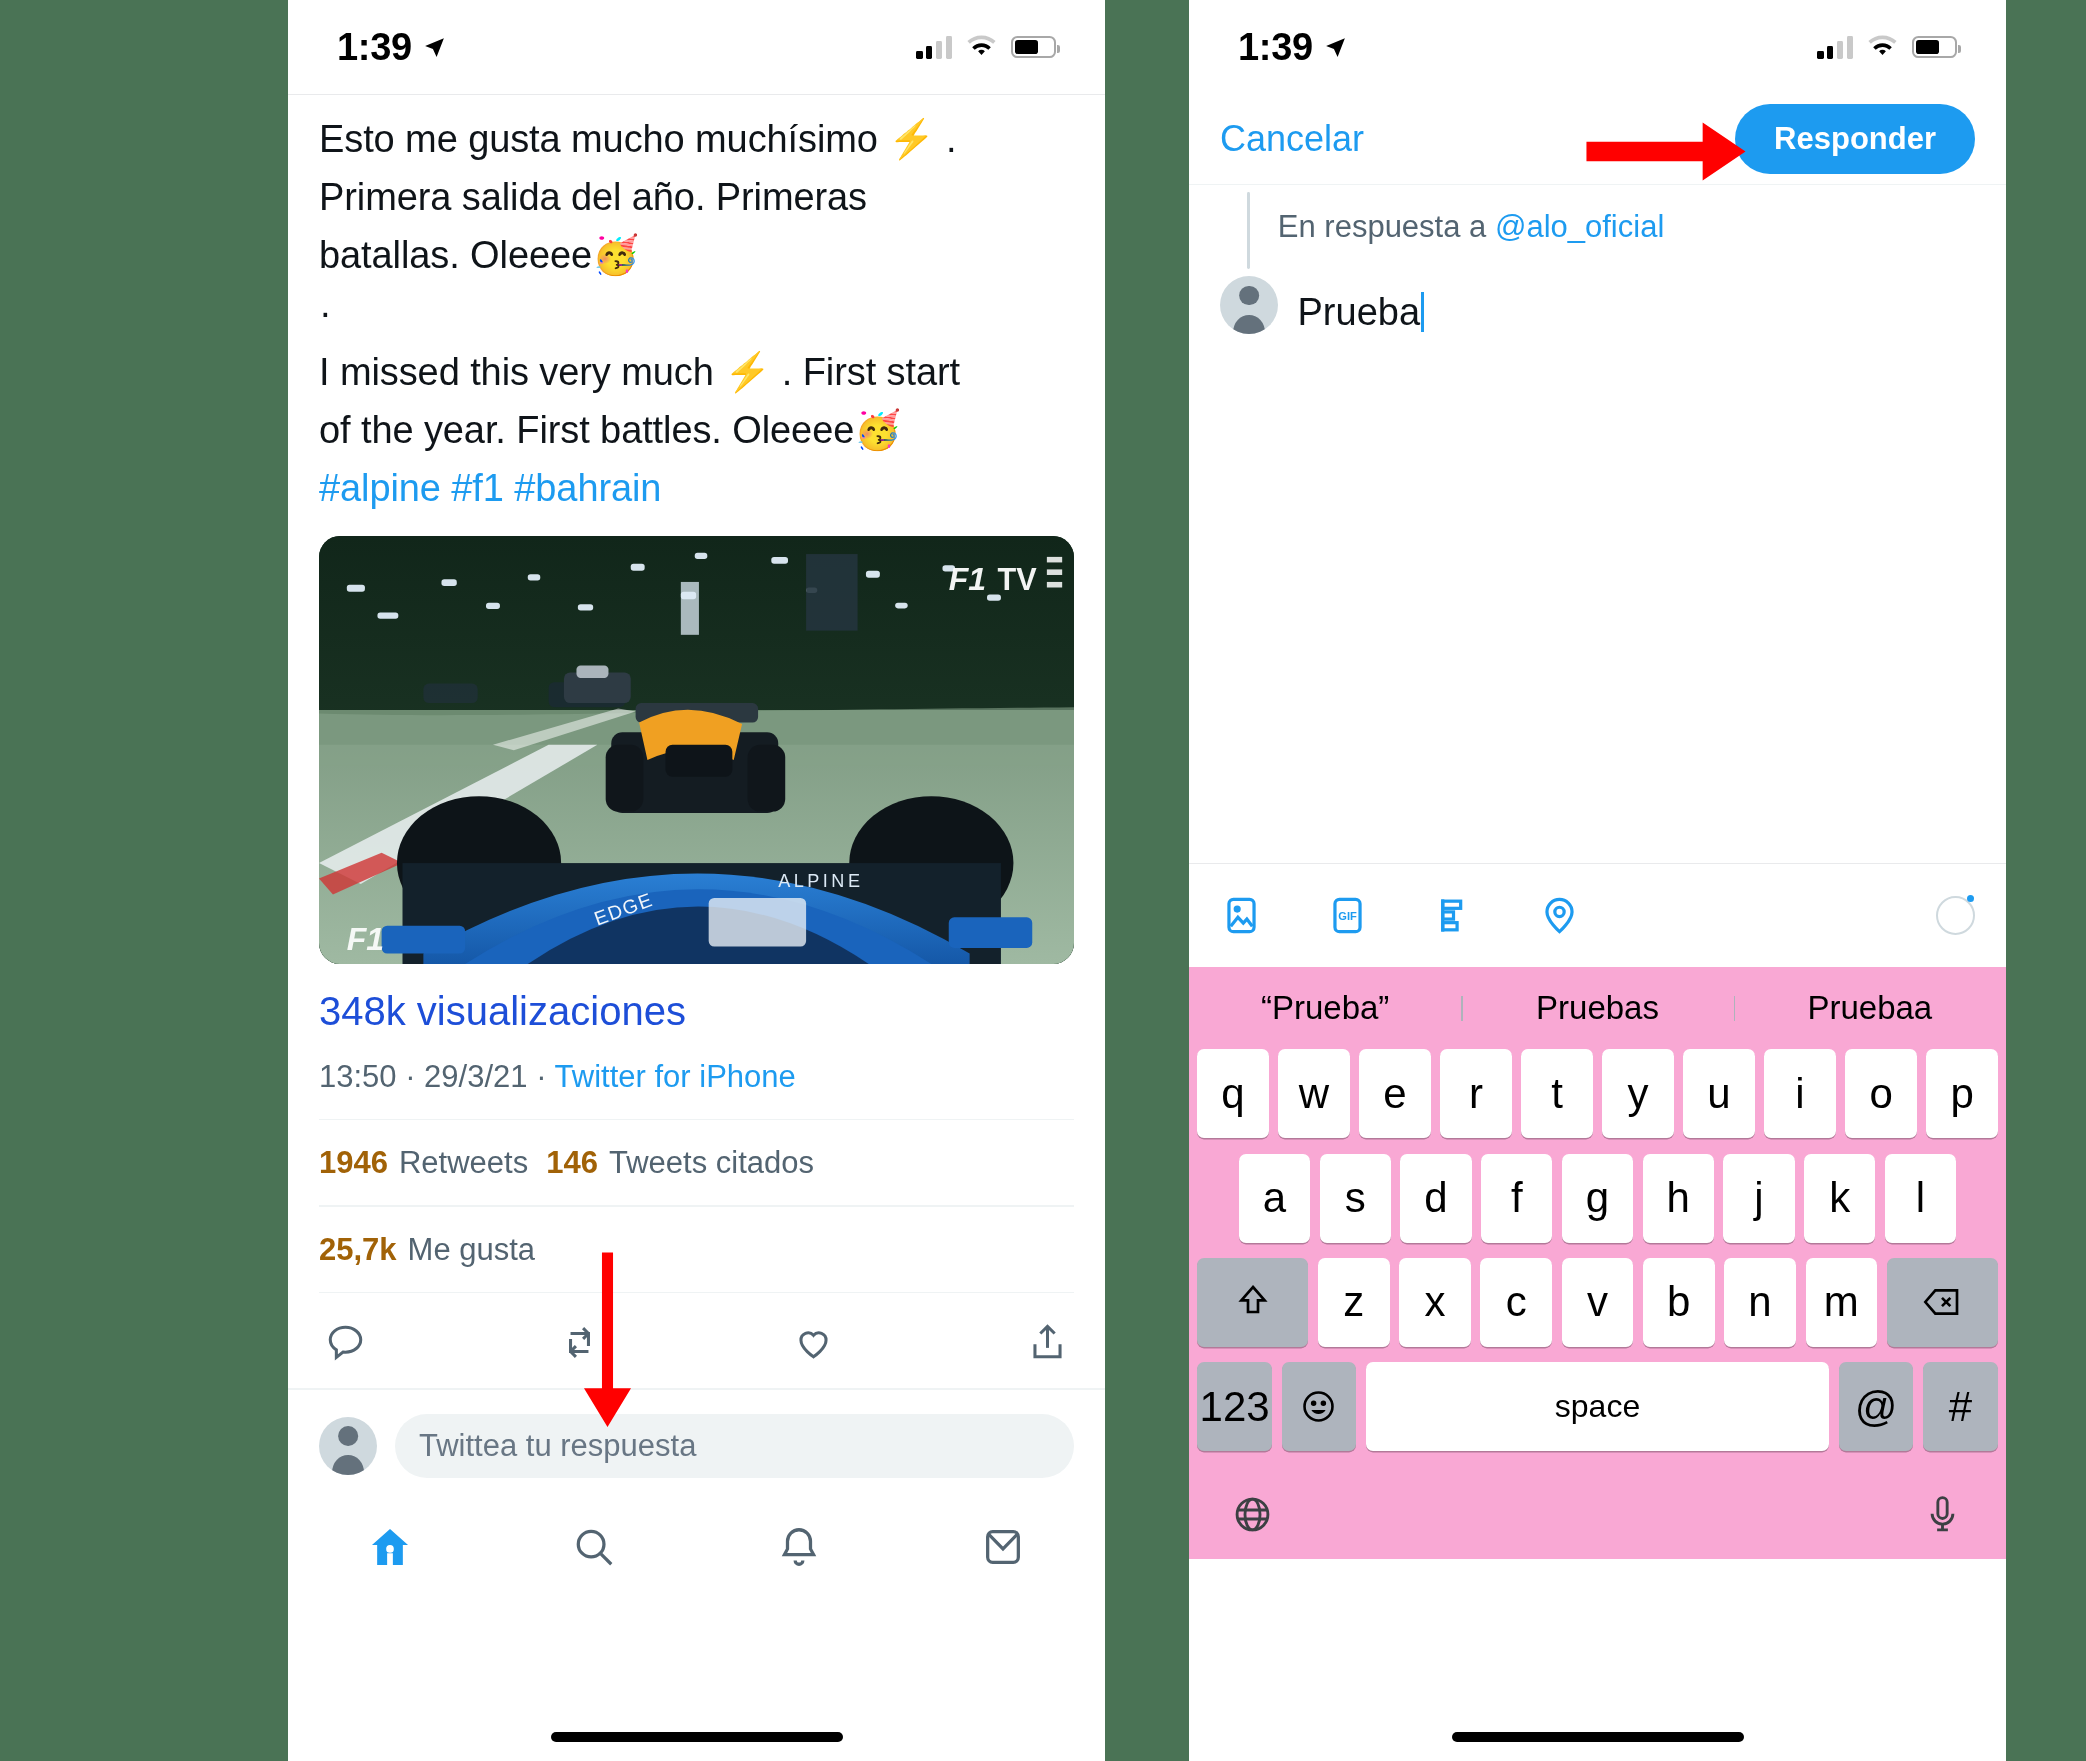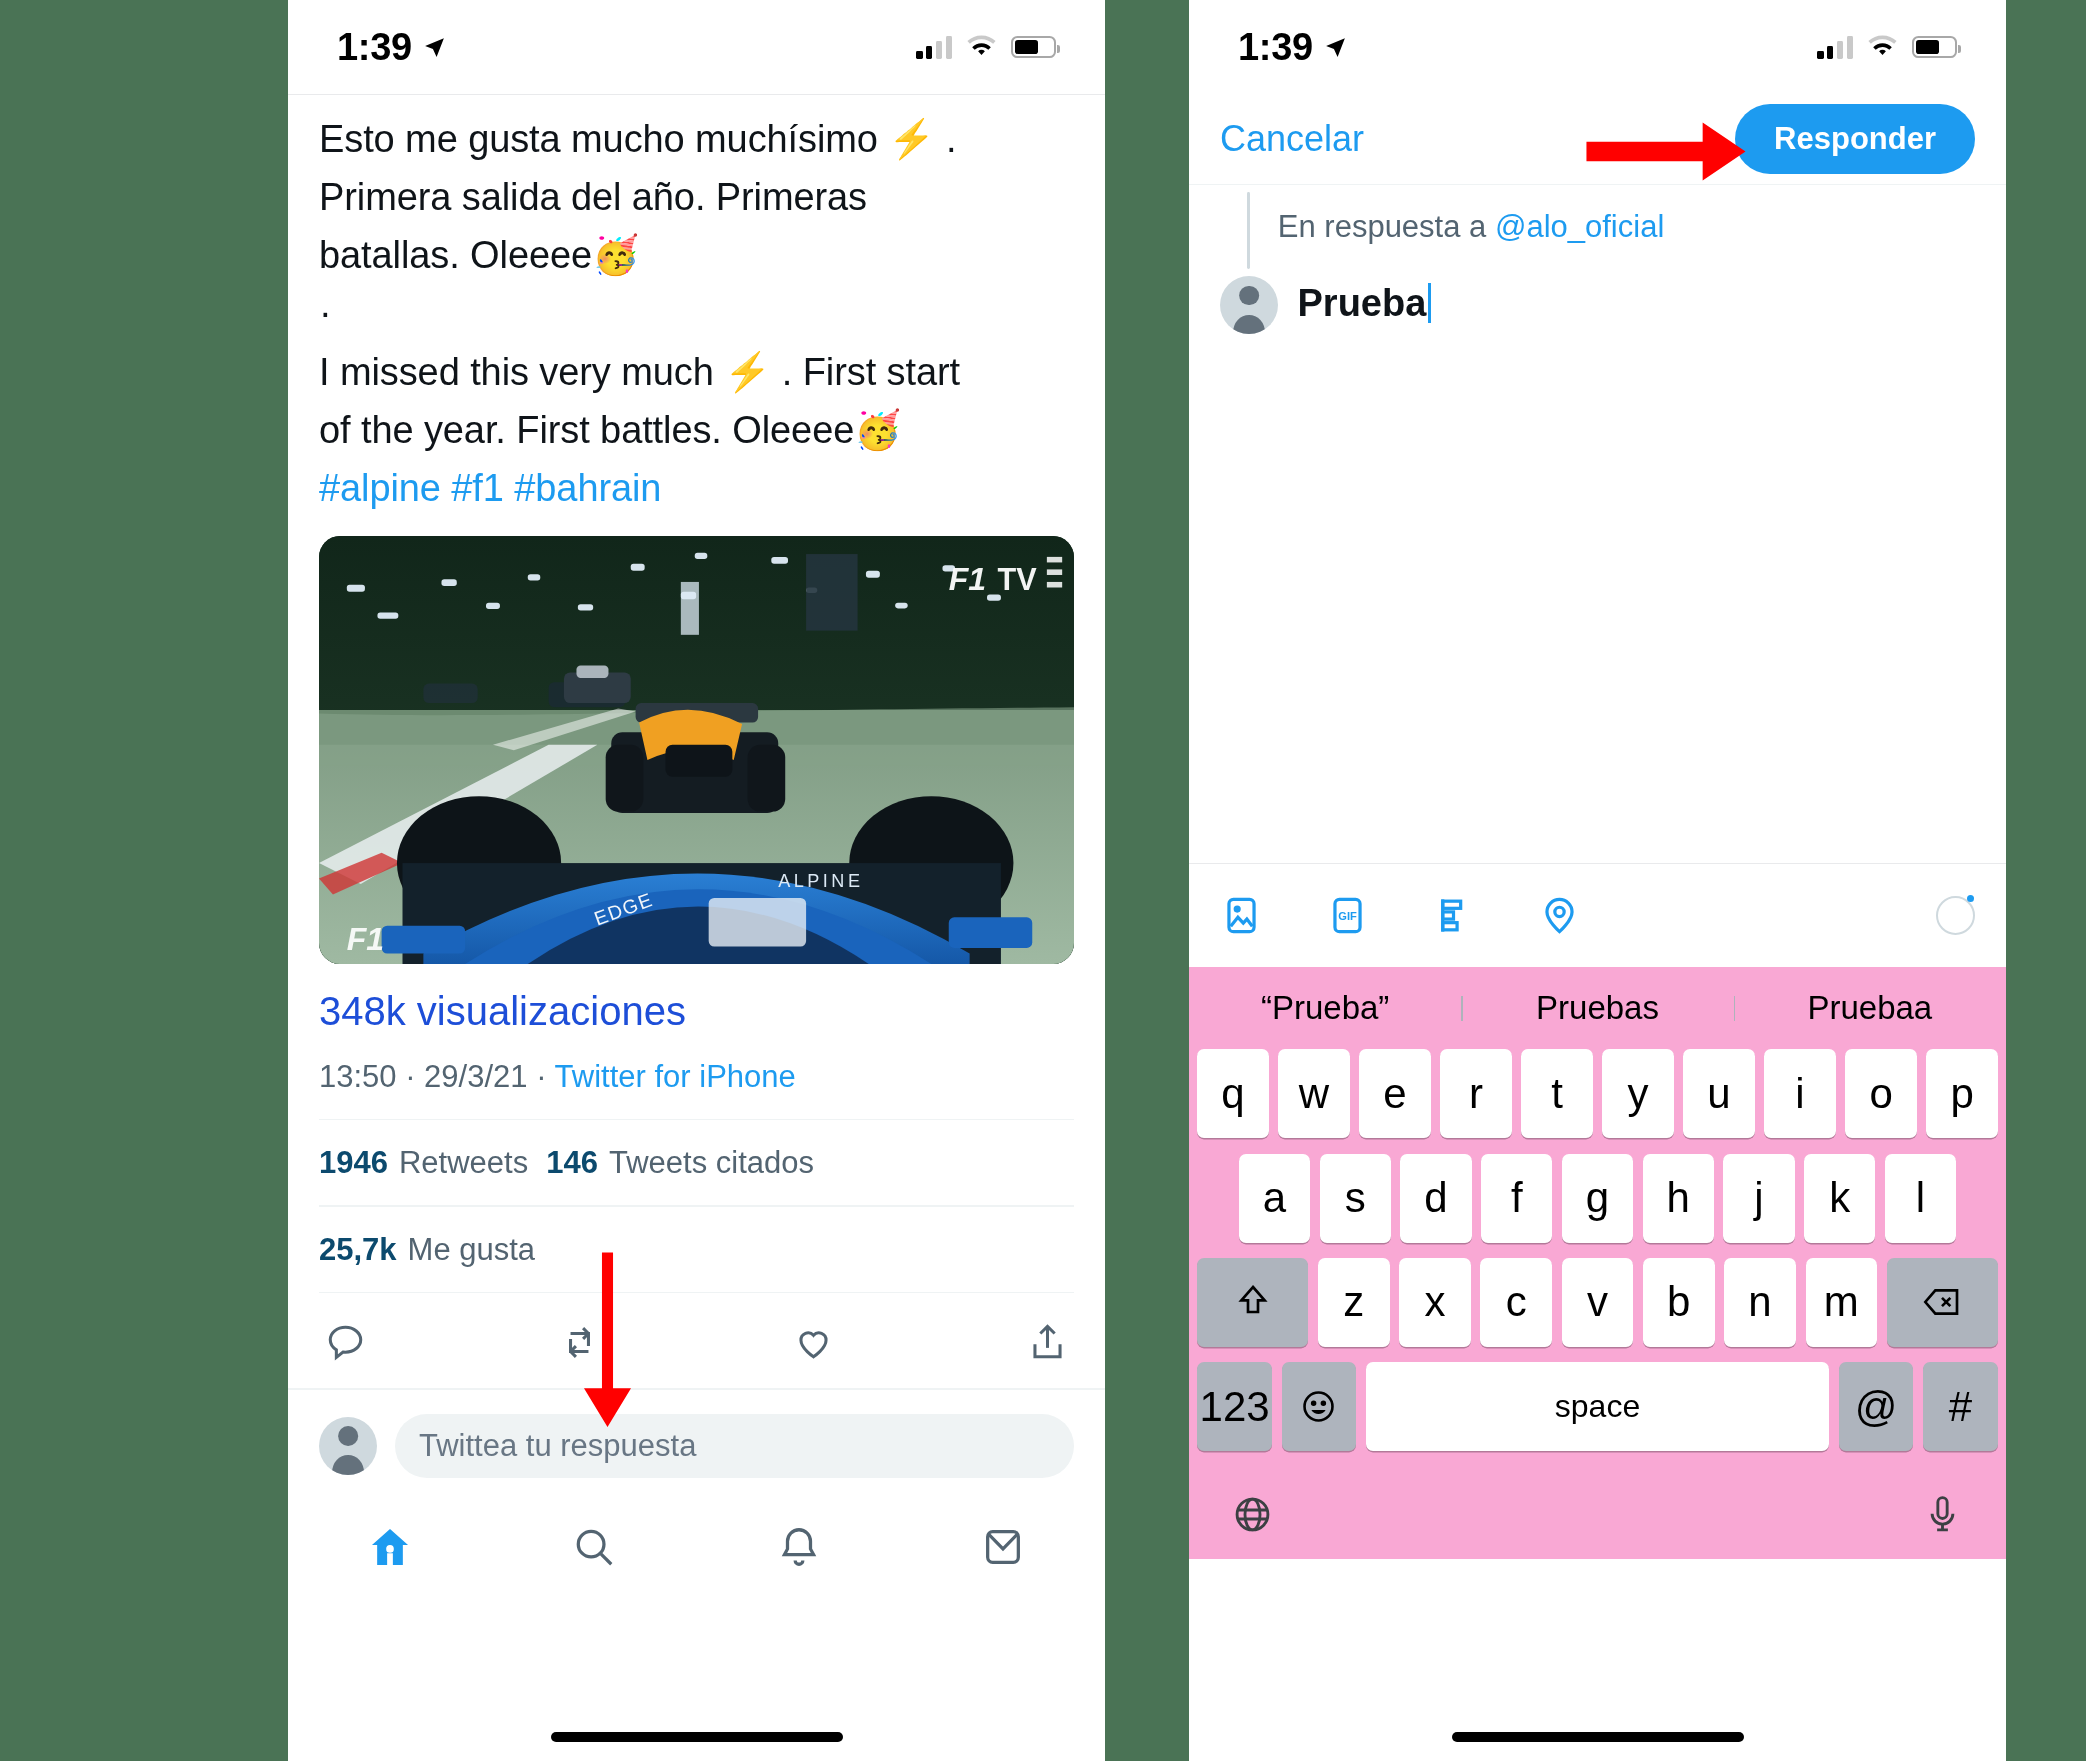--- a/index.html
+++ b/index.html
@@ -116,7 +116,7 @@
   .thread-line { width:2.8px; background:#cfd9de; margin-left:58px; height:77px; border-radius:1.4px; flex:0 0 auto;}
   .inreply-text { font-size:31px; color:#536471; padding: 16.7px 0 0 28px;}
   .inreply-text a { color:#1d9bf0; text-decoration:none; }
-  .compose-row { display:flex; gap:19.5px; padding: 7px 31px 0 31px; align-items:flex-start;font-weight:bold; }
+  .compose-row { display:flex; gap:19.5px; padding: 7px 31px 0 31px; align-items:flex-end; }
   .compose-text { font-size:38px; color:#0f1419; padding-top: 5.6px; position:relative; }
   .caret { display:inline-block; width:2.8px; height:40px; background:#1d9bf0; vertical-align:-7px; margin-left:1.4px;}
   .compose-toolbar {

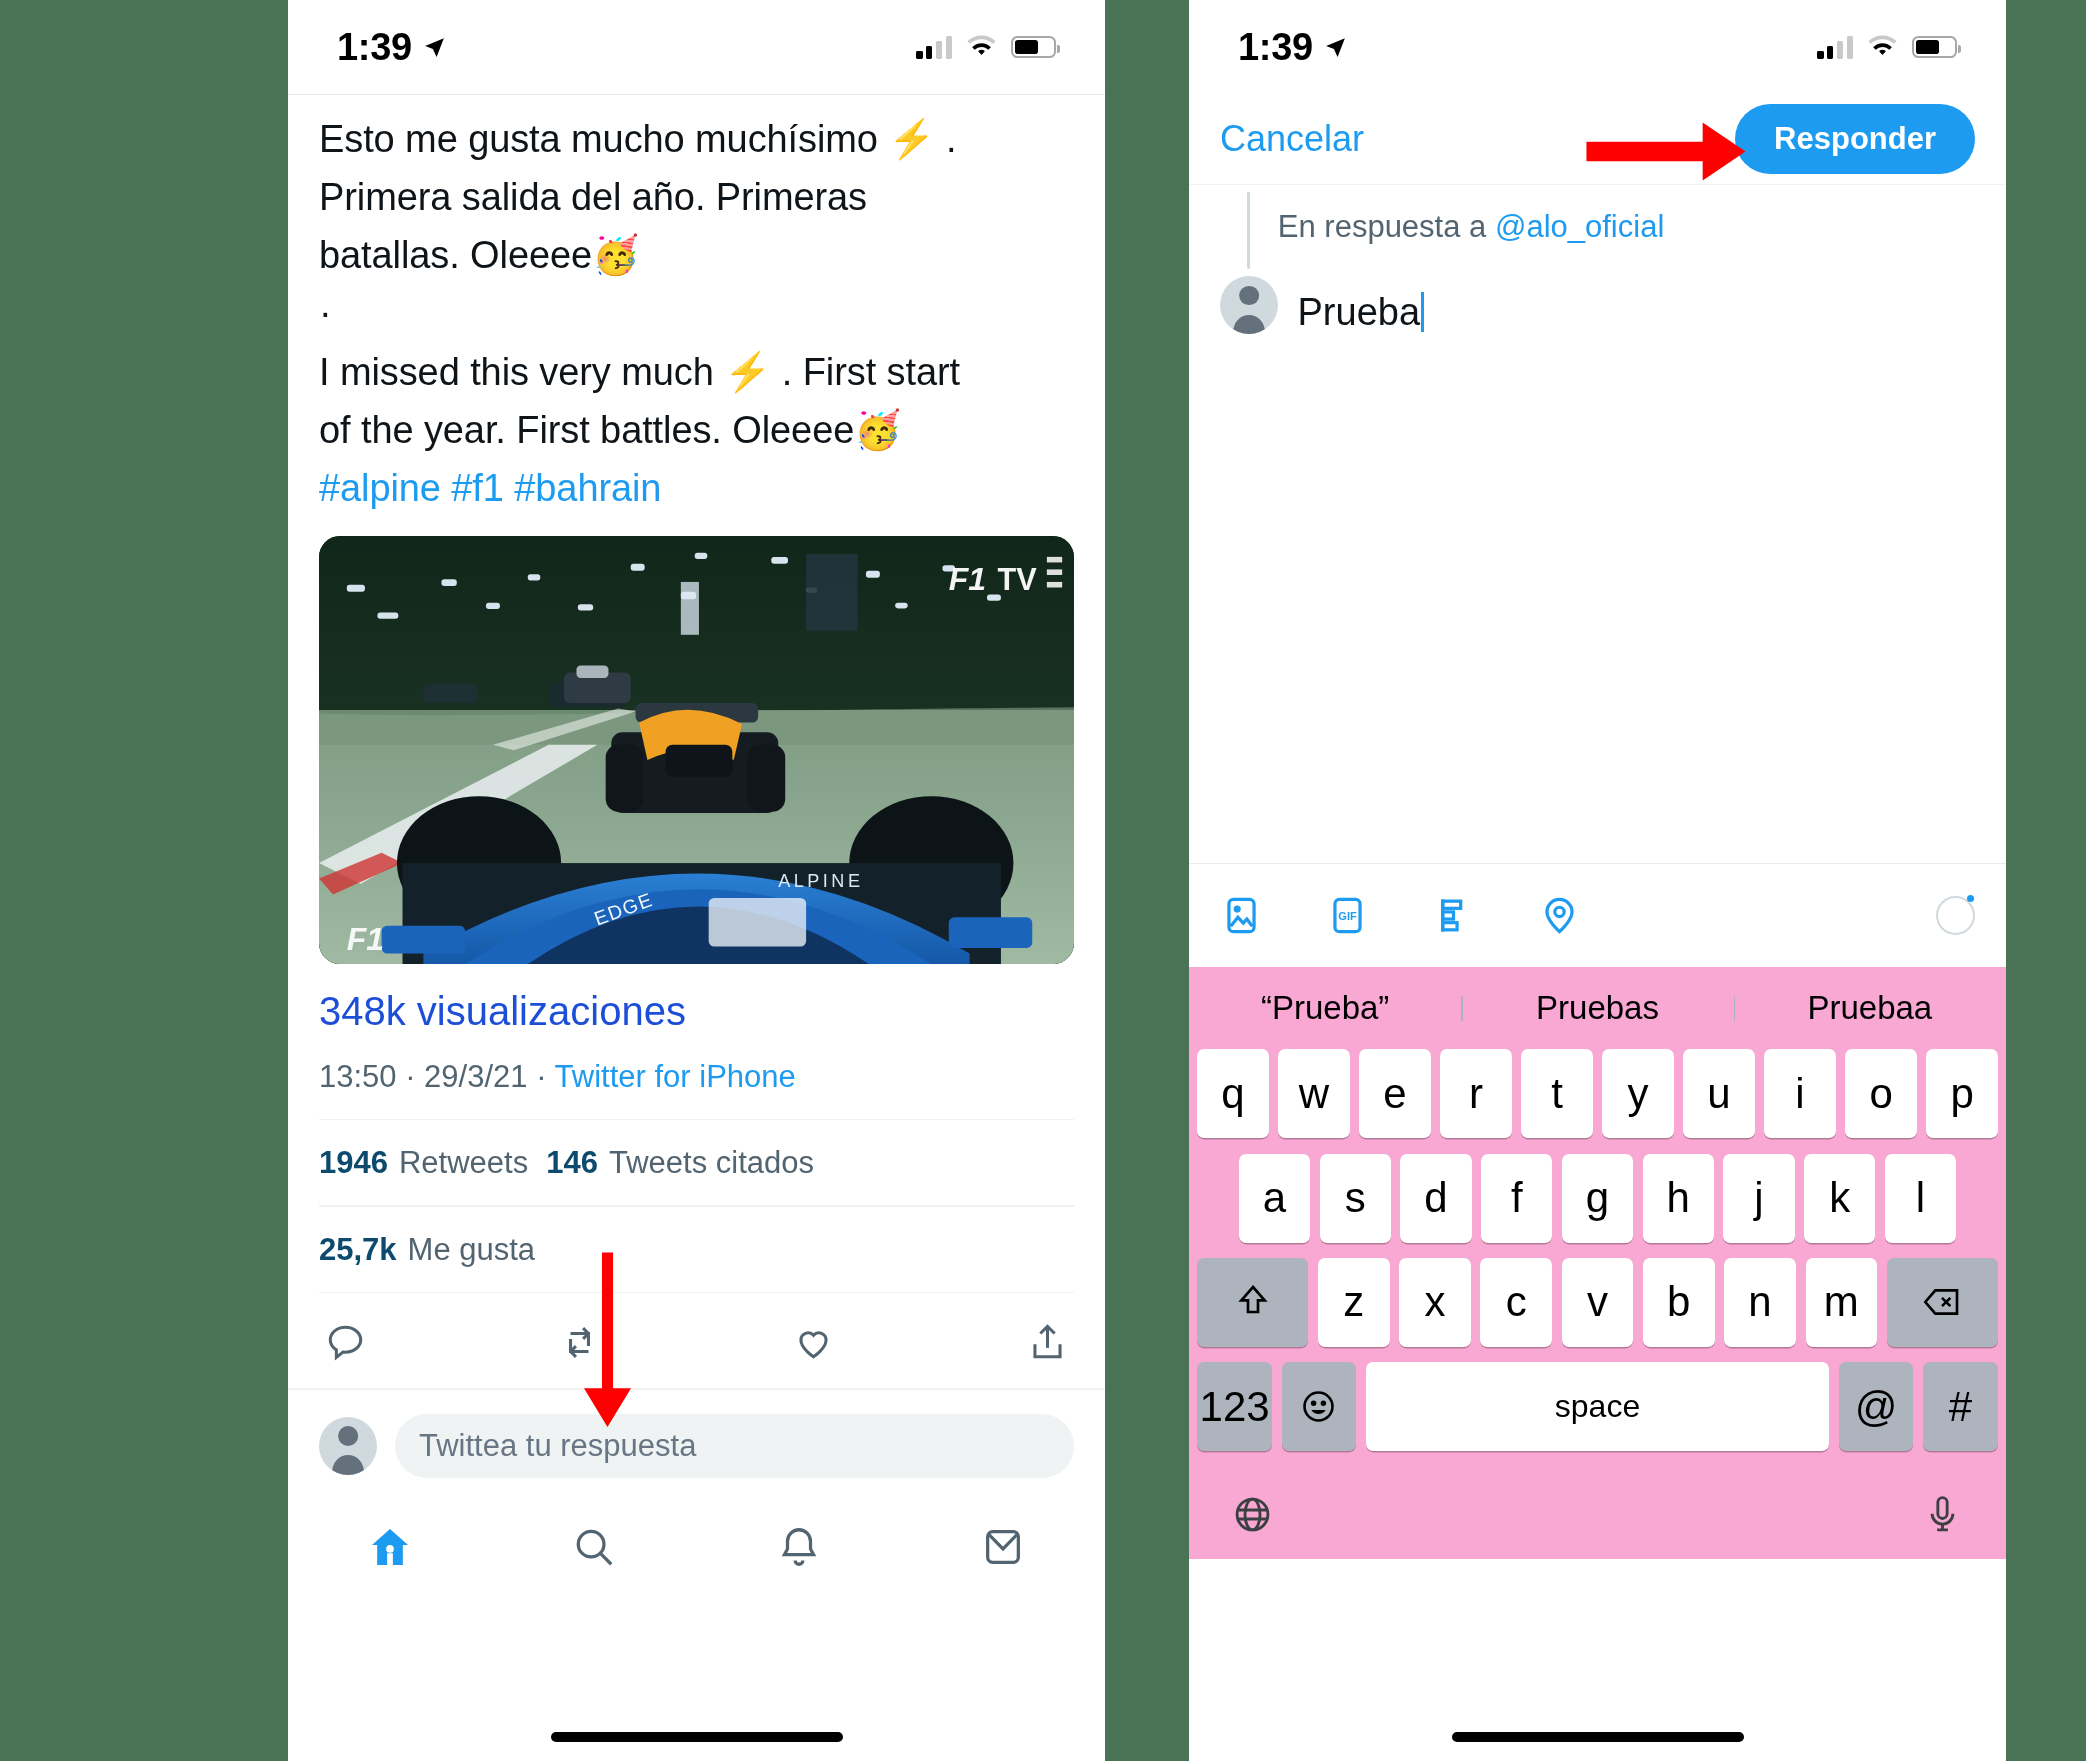--- a/index.html
+++ b/index.html
@@ -81,7 +81,7 @@
   .meta a { color:#1d9bf0; text-decoration:none; }
   .hr { height:1.4px; background:#eff3f4; }
   .counts { display:flex; gap: 18px; padding: 25px 0 24px 0; font-size:31px; color:#536471; }
-  .counts b { color:#0c4a6e; font-weight:700; }
+  .counts b { color:#a16207; font-weight:700; }
   .counts span { margin-left: 11px; }
   .actions { display:flex; justify-content:space-between; padding: 28px 36px 24px 36px; }
   .act { width:43px; height:43px; color:#536471; }

